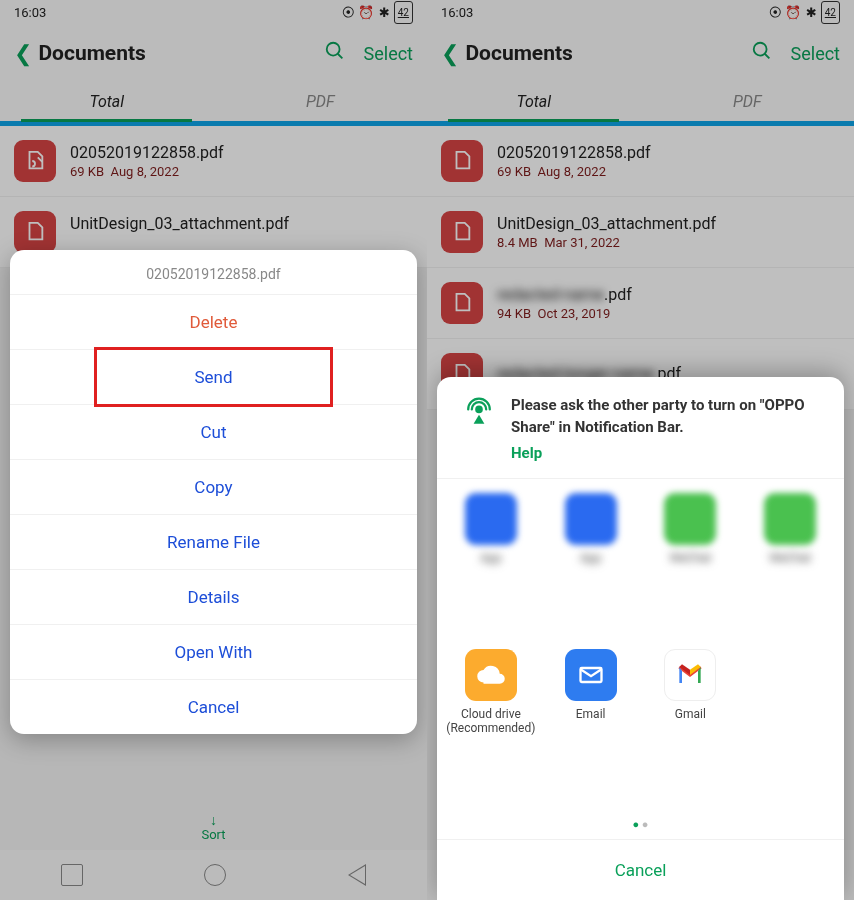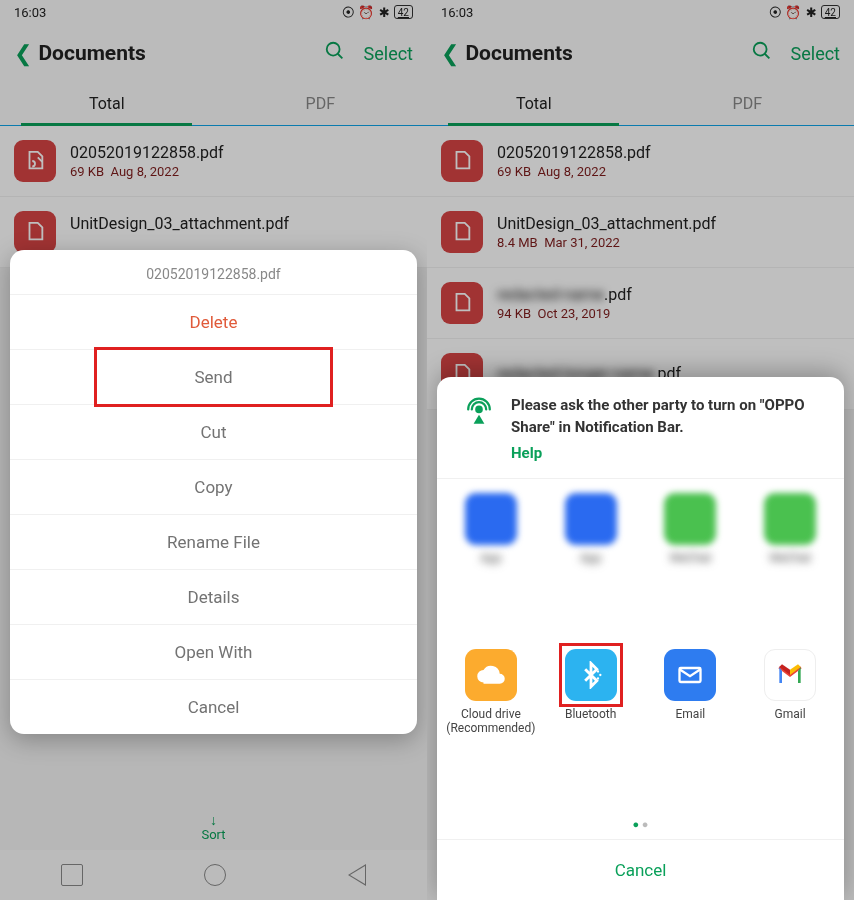--- a/index.html
+++ b/index.html
@@ -9,7 +9,7 @@
   
   .status-bar { height: 24px; display: flex; justify-content: space-between; align-items: center; padding: 0 14px; font-size: 13px; color: #222; background: #fafafa; }
   .status-right { display: flex; align-items: center; gap: 4px; }
-  .batt { display: inline-flex; align-items: center; border: 1px solid #333; border-radius: 3px; padding: 0 3px; font-size: 10px; height: 14px; text-decoration: underline; }
+  .batt { display: inline-flex; align-items: center; border: 1px solid #333; border-radius: 3px; padding: 0 3px; font-size: 10px; height: 23px; text-decoration: underline; }
   
   .header { height: 58px; display: flex; align-items: center; padding: 0 14px; background: #fafafa; }
   .back { color: #0aa05a; font-size: 22px; margin-right: 6px; }

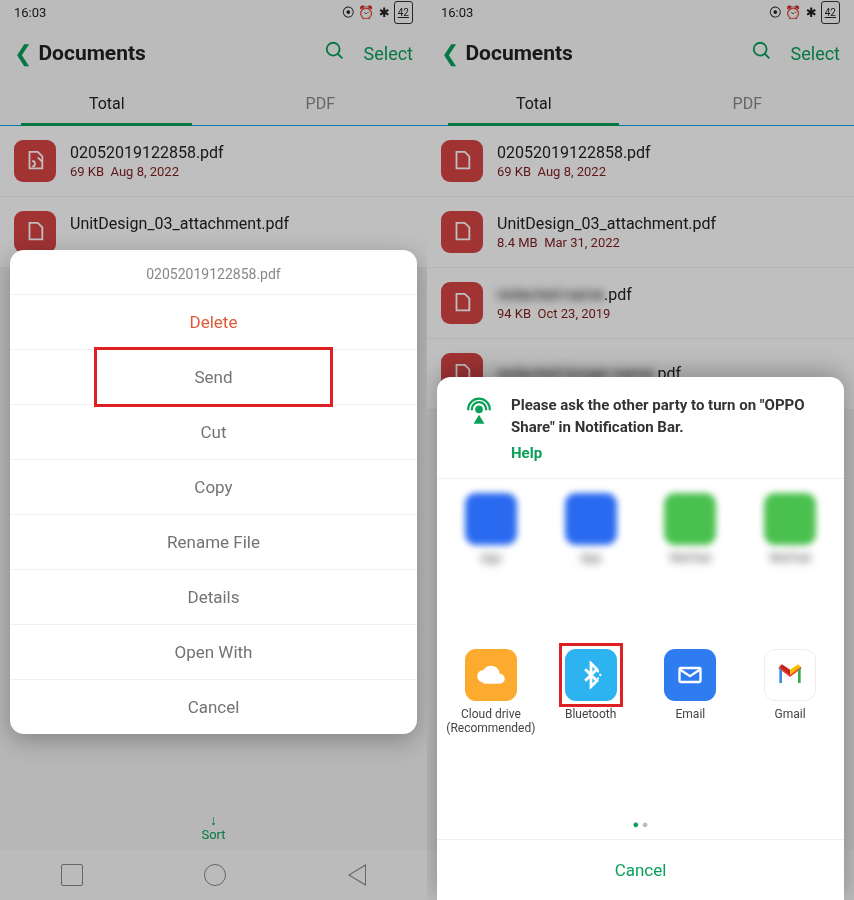--- a/index.html
+++ b/index.html
@@ -17,7 +17,7 @@
   .search-ic { color: #0aa05a; font-size: 20px; margin-right: 18px; }
   .select { color: #0aa05a; font-size: 18px; }
   
-  .tabs { display: flex; height: 44px; background: #fafafa; border-bottom: 1px solid #0ea5e9; }
+  .tabs { display: flex; height: 44px; background: #fafafa; border-bottom: 5px solid #0ea5e9; font-style: italic; }
   .tab { flex: 1; display: flex; align-items: center; justify-content: center; font-size: 16px; color: #888; position: relative; }
   .tab.active { color: #222; }
   .tab.active::after { content: ''; position: absolute; bottom: -1px; left: 10%; right: 10%; height: 3px; background: #0aa05a; }

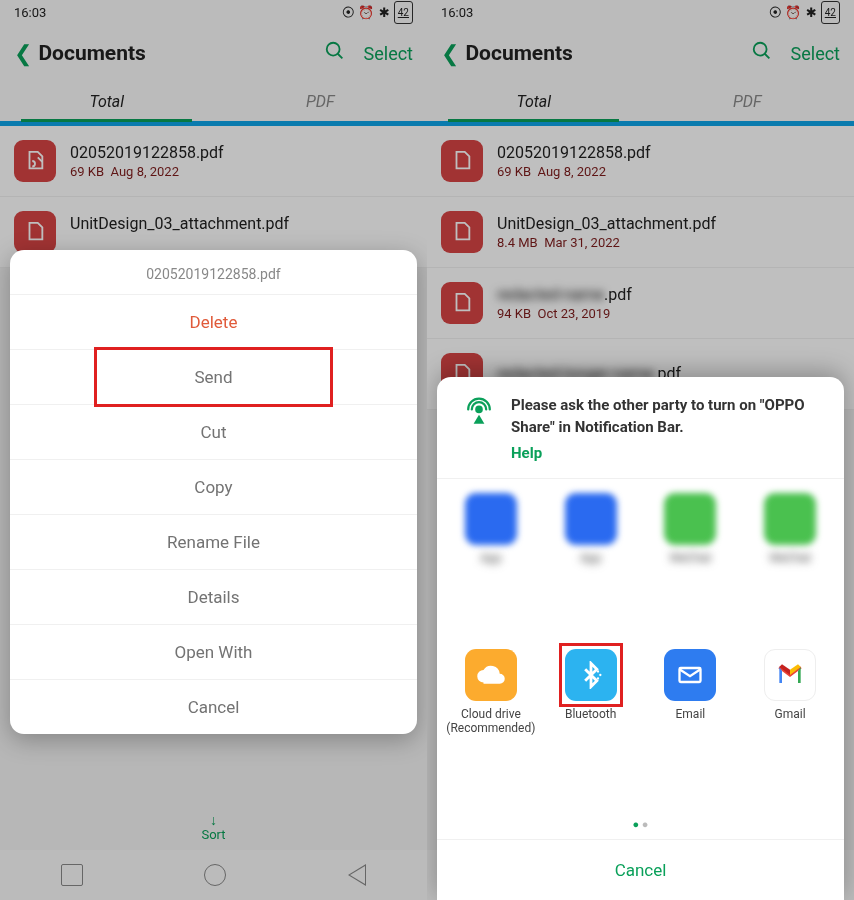--- a/index.html
+++ b/index.html
@@ -43,7 +43,7 @@
   
   .ctx-menu { position: absolute; left: 10px; right: 10px; top: 250px; background: #fff; border-radius: 14px; z-index: 10; overflow: hidden; box-shadow: 0 6px 24px rgba(0,0,0,0.28); }
   .ctx-title { text-align: center; padding: 16px 0 12px; font-size: 14px; color: #888; border-bottom: 1px solid #f0f0f0; }
-  .ctx-item { text-align: center; padding: 17px 0; font-size: 17px; color: #737373; border-bottom: 1px solid #f0f0f0; position: relative; }
+  .ctx-item { text-align: center; padding: 17px 0; font-size: 17px; color: #1d4ed8; border-bottom: 1px solid #f0f0f0; position: relative; }
   .ctx-item.delete { color: #e05a3a; }
   .ctx-item:last-child { border-bottom: none; }
   .red-hi { position: absolute; inset: -3px 84px; border: 3px solid #e02020; pointer-events: none; }

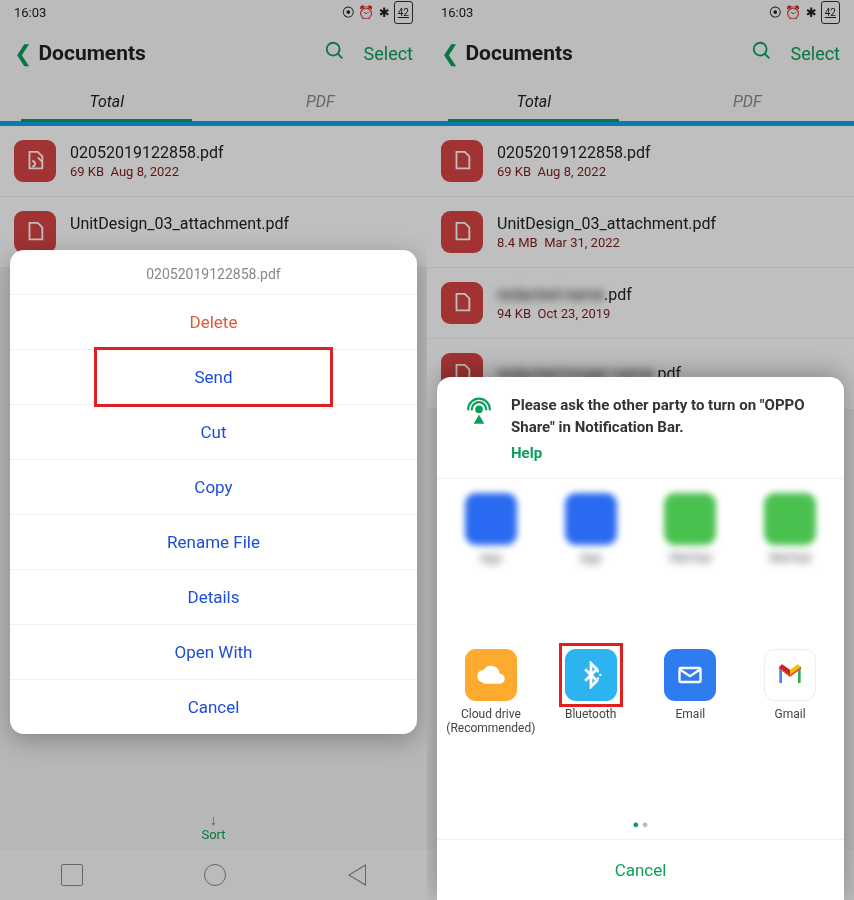--- a/index.html
+++ b/index.html
@@ -269,18 +269,6 @@
         <span>(Recommended)</span>
       </div>
       <div class="share-app">
-        <div class="app-ic bt">
-          <span class="red-hi2"></span>
-          <svg viewBox="0 0 24 24" width="28" fill="none" stroke="#fff" stroke-width="2.4">
-              <path d="M7 7l10 10-5 5V2l5 5L7 17"></path>
-              <circle cx="18" cy="9" r="1" fill="#fff" stroke="none"></circle>
-              <circle cx="20" cy="12" r="1" fill="#fff" stroke="none"></circle>
-              <circle cx="18" cy="15" r="1" fill="#fff" stroke="none"></circle>
-            </svg>
-        </div>
-        <span>Bluetooth</span>
-      </div>
-      <div class="share-app">
         <div class="app-ic email">
             <svg viewBox="0 0 24 24" width="28" fill="none" stroke="#fff" stroke-width="2">
               <rect x="3" y="6" width="18" height="12" rx="1"></rect>

